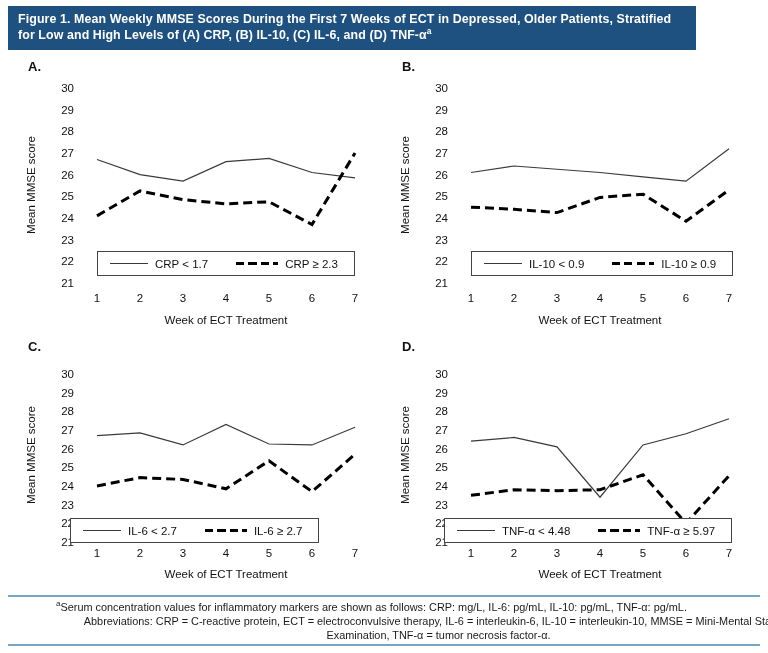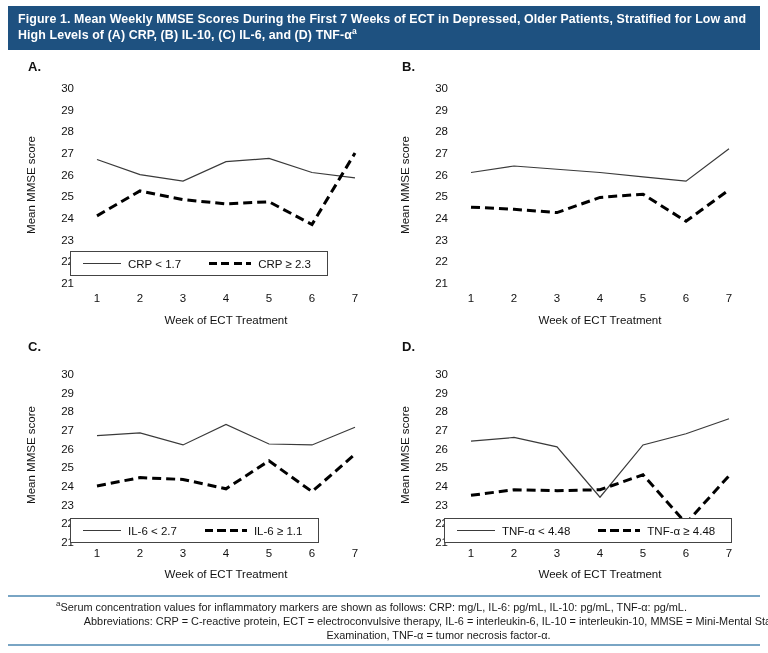--- a/index.html
+++ b/index.html
@@ -9,7 +9,7 @@
 
   
   .title-bar {
-    position:absolute; left:8px; top:6px; width:752px; min-height:42px;
+    position:absolute; left:8px; top:6px; width:688px; min-height:42px;
     padding:5px 10px 6px 10px;
     color:#fff; font-size:12.4px; font-weight:bold; line-height:1.32;
     letter-spacing:.1px;

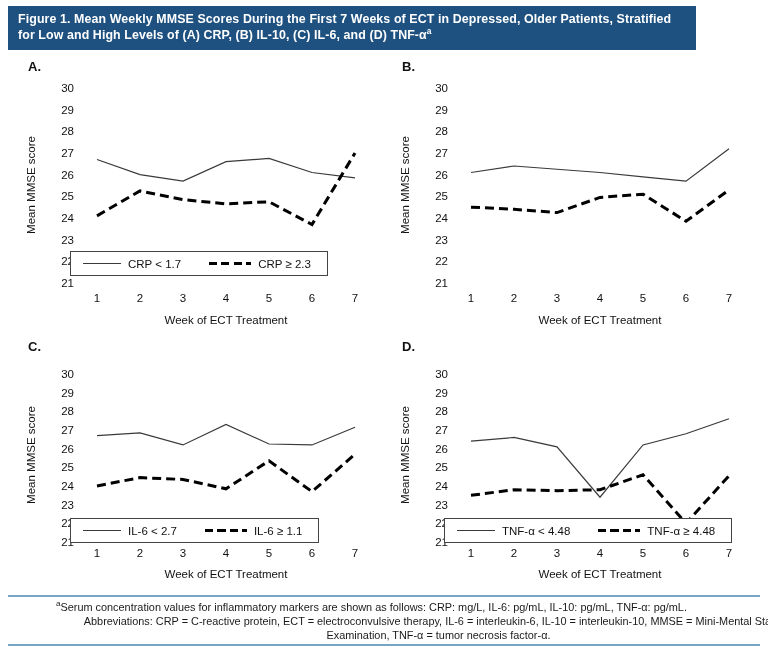--- a/index.html
+++ b/index.html
@@ -39,7 +39,7 @@
     background:#fff; border:1.3px solid #444;
     padding:4px 16px 4px 12px; height:25px; white-space:nowrap;
   }
-  .row-top    .legend { top:196px; }
+  .row-top    .legend { top:196px;margin-left:27px; }
   .row-bottom .legend { top:183px;text-align:center; }
   .legend-entry { display:flex; align-items:center; gap:7px; font-size:11.5px; color:#111; }
   .line-sample-solid  { display:inline-block; width:38px; height:0; border-top:1.3px solid #3a3a3a; }

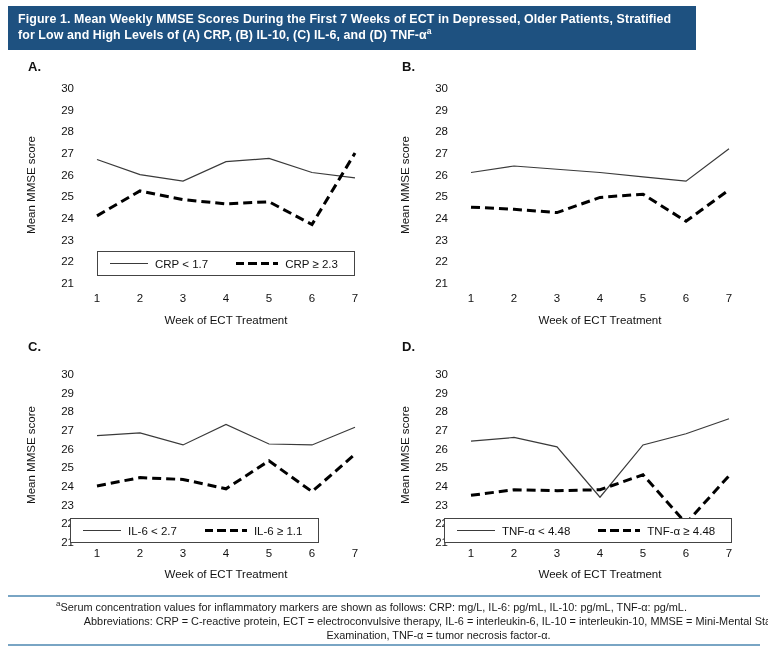--- a/index.html
+++ b/index.html
@@ -126,6 +126,16 @@
         <polyline points="87,152.16666666666669 130,154.33333333333337 173,157.58333333333334 216,142.41666666666669 259,139.16666666666663 302,166.24999999999997 345,134.83333333333331" fill="none" stroke="#000000" stroke-width="3" stroke-dasharray="9 5"></polyline>
       </svg>
     <div class="panel-label">B.</div>
+    <div class="legend">
+      <span class="legend-entry">
+        <span class="line-sample-solid"></span>
+        <span>IL-10 &lt; 0.9</span>
+      </span>
+      <span class="legend-entry">
+        <span class="line-sample-dashed"></span>
+        <span>IL-10 ≥ 0.9</span>
+      </span>
+    </div>
   </div>
 
   <div class="panel row-bottom" id="panelC">

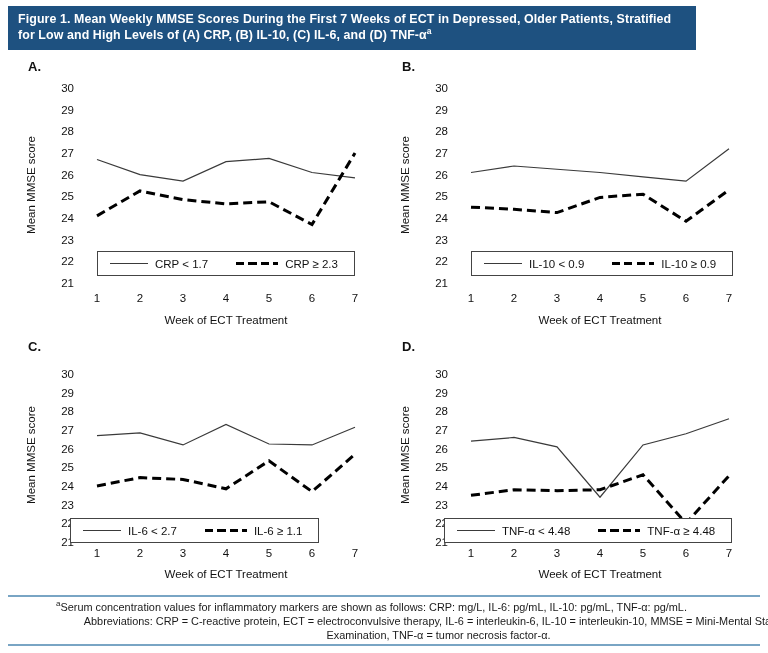--- a/index.html
+++ b/index.html
@@ -170,7 +170,7 @@
       </span>
       <span class="legend-entry">
         <span class="line-sample-dashed"></span>
-        <span>IL-6 ≥ 1.1</span>
+        <span>IL-6 ≥ 2.7</span>
       </span>
     </div>
   </div>

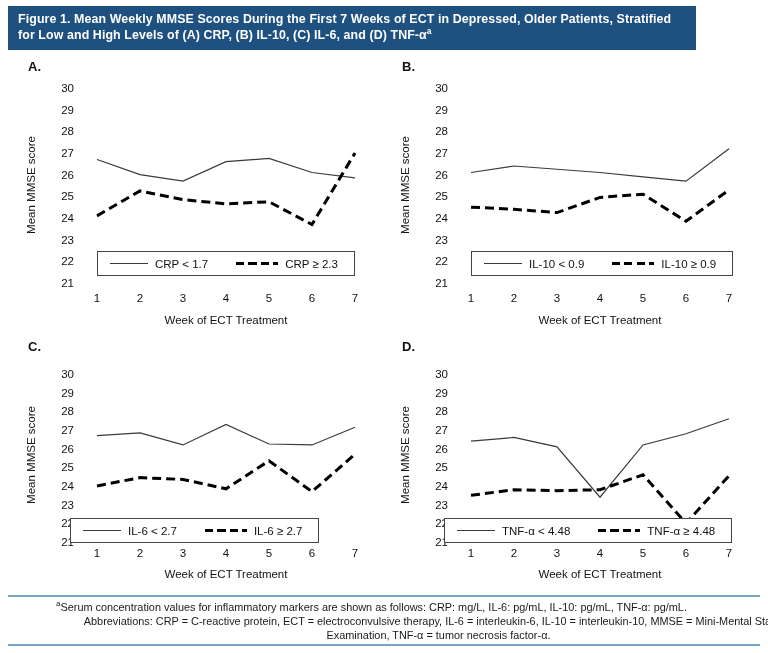--- a/index.html
+++ b/index.html
@@ -207,7 +207,7 @@
       </span>
       <span class="legend-entry">
         <span class="line-sample-dashed"></span>
-        <span>TNF-α ≥ 4.48</span>
+        <span>TNF-α ≥ 5.97</span>
       </span>
     </div>
   </div>

